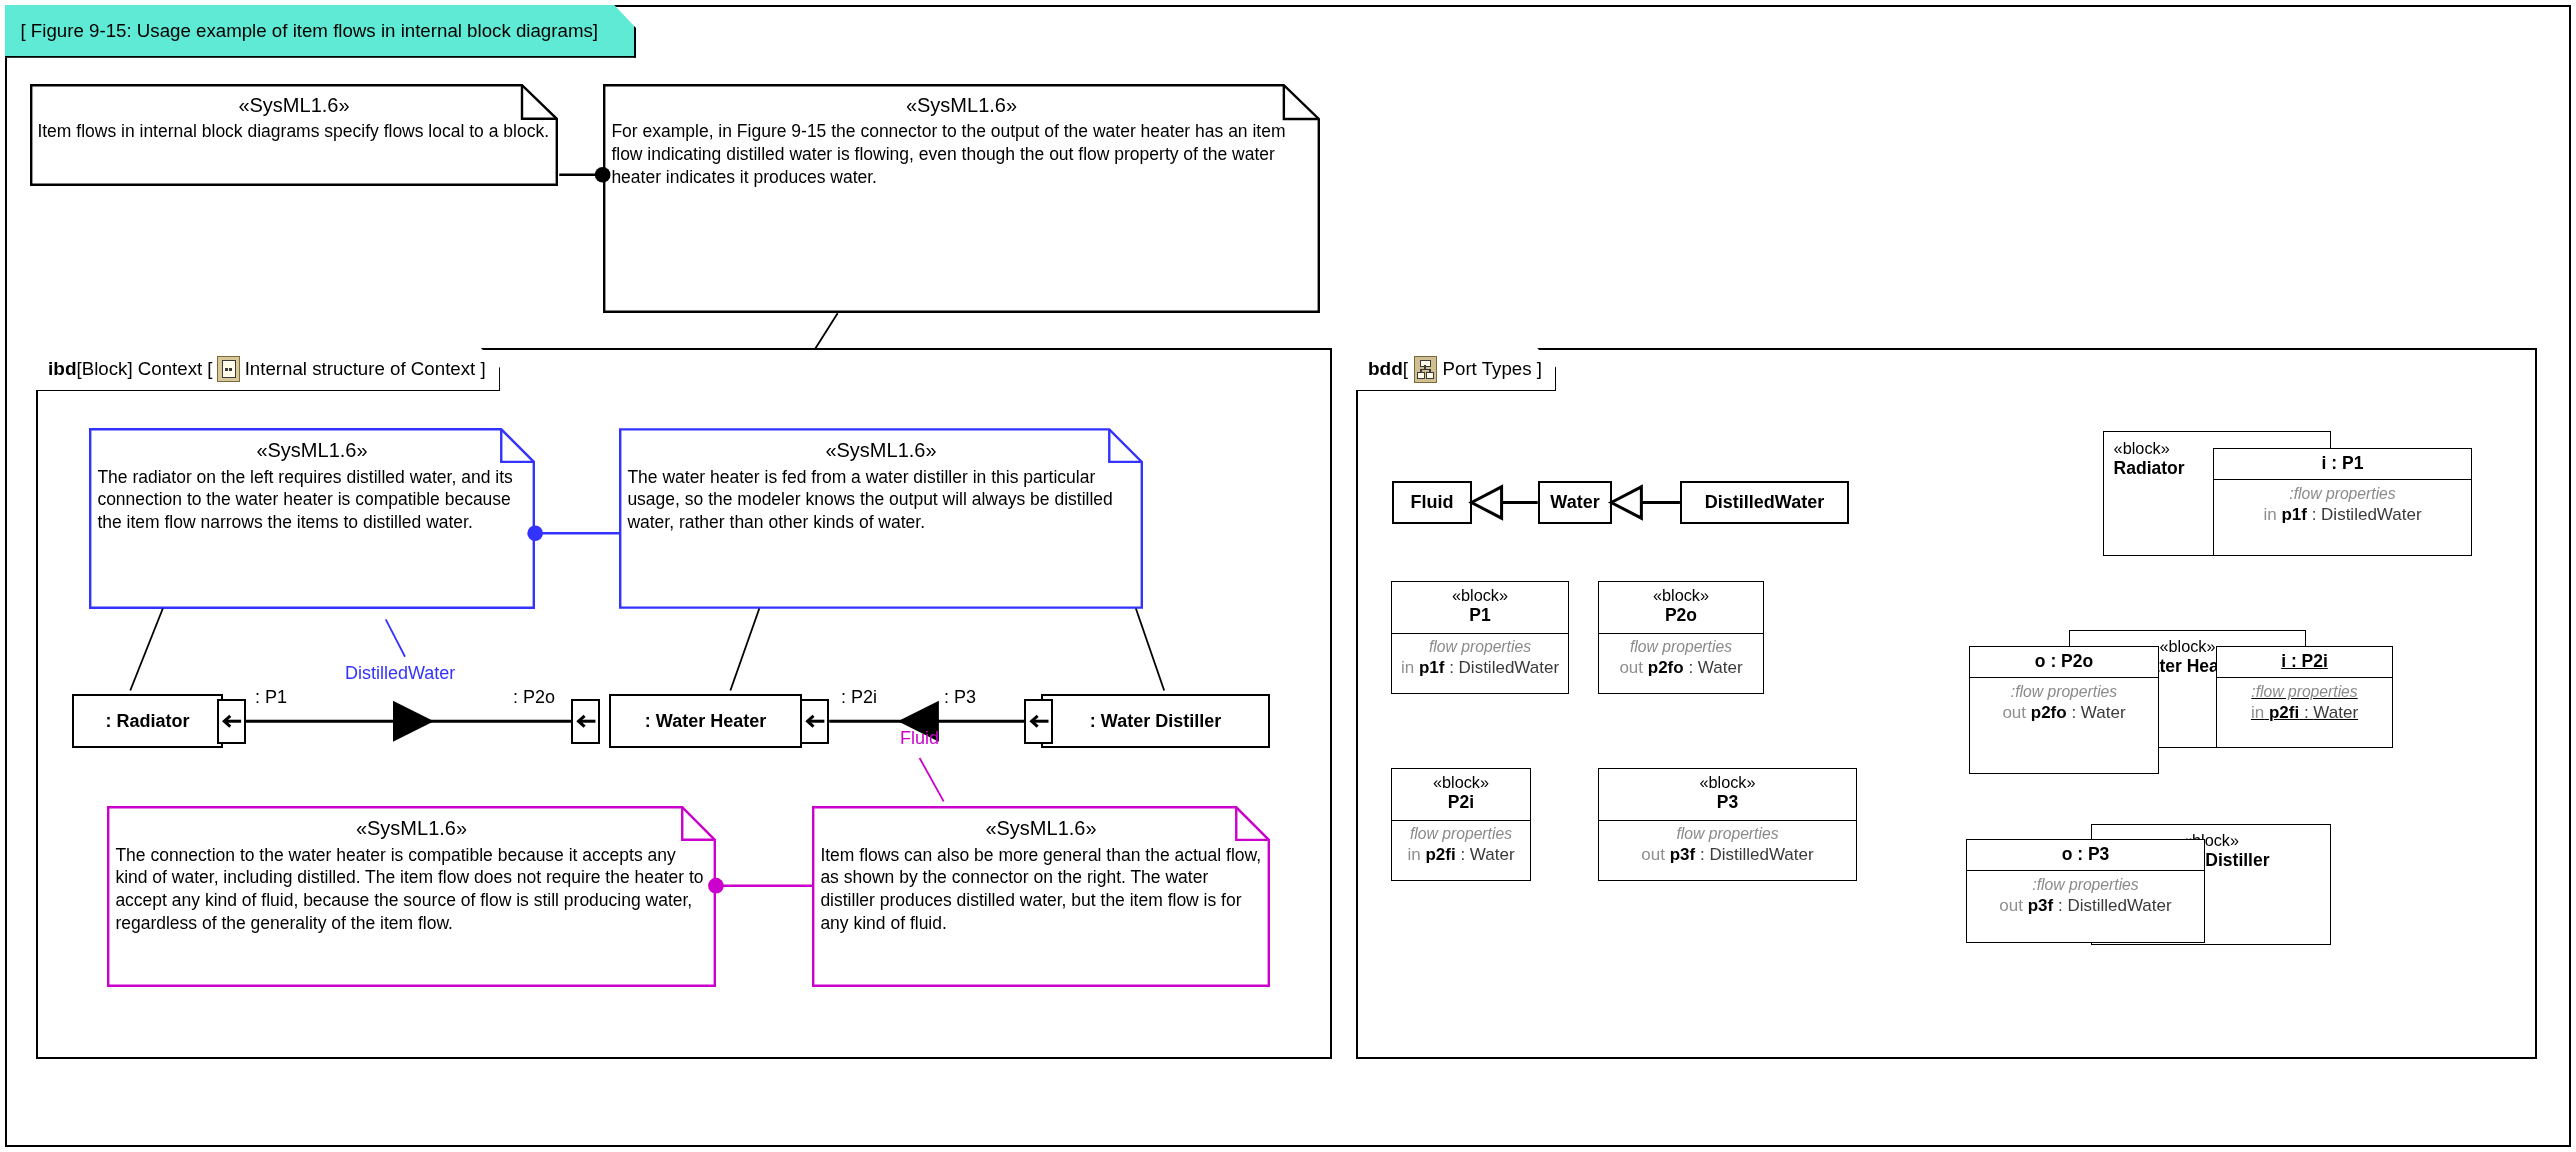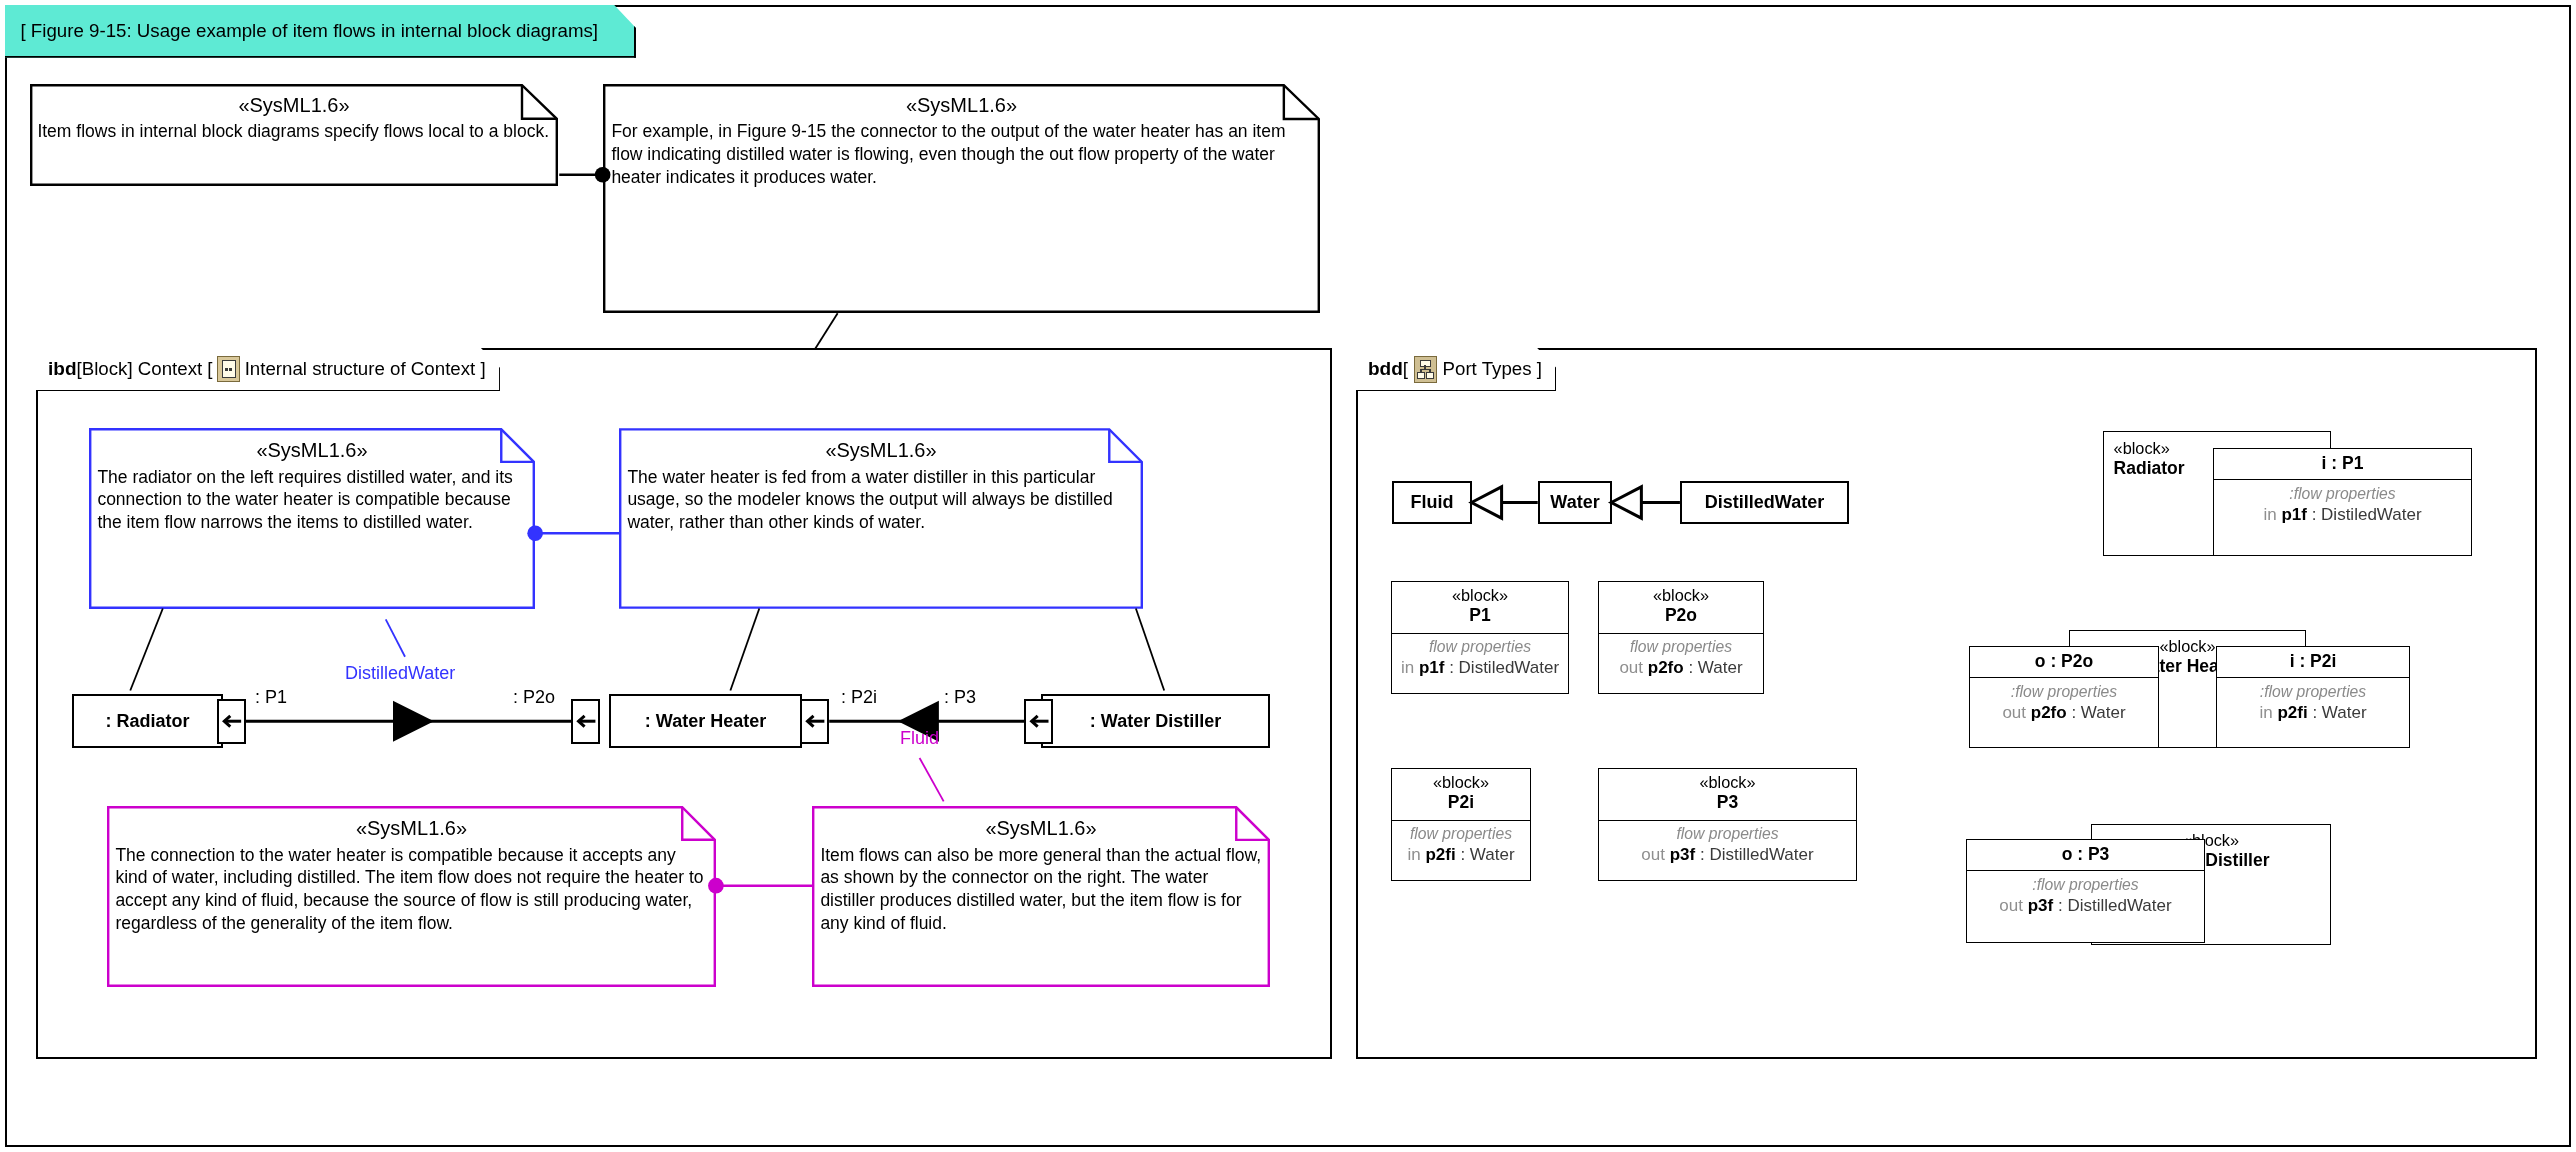--- a/index.html
+++ b/index.html
@@ -340,7 +340,7 @@
     <div class="nm">Water Heater</div>
   </div>
 </div>
-<div class="blk" style="left:1969px;top:646px;width:190px;height:102px;">
+<div class="blk" style="left:1969px;top:646px;width:190px;height:128px;">
   <div class="cmp" style="padding:3.6px 6px 4.8px;">
     <div class="nm">o : P2o</div>
   </div>

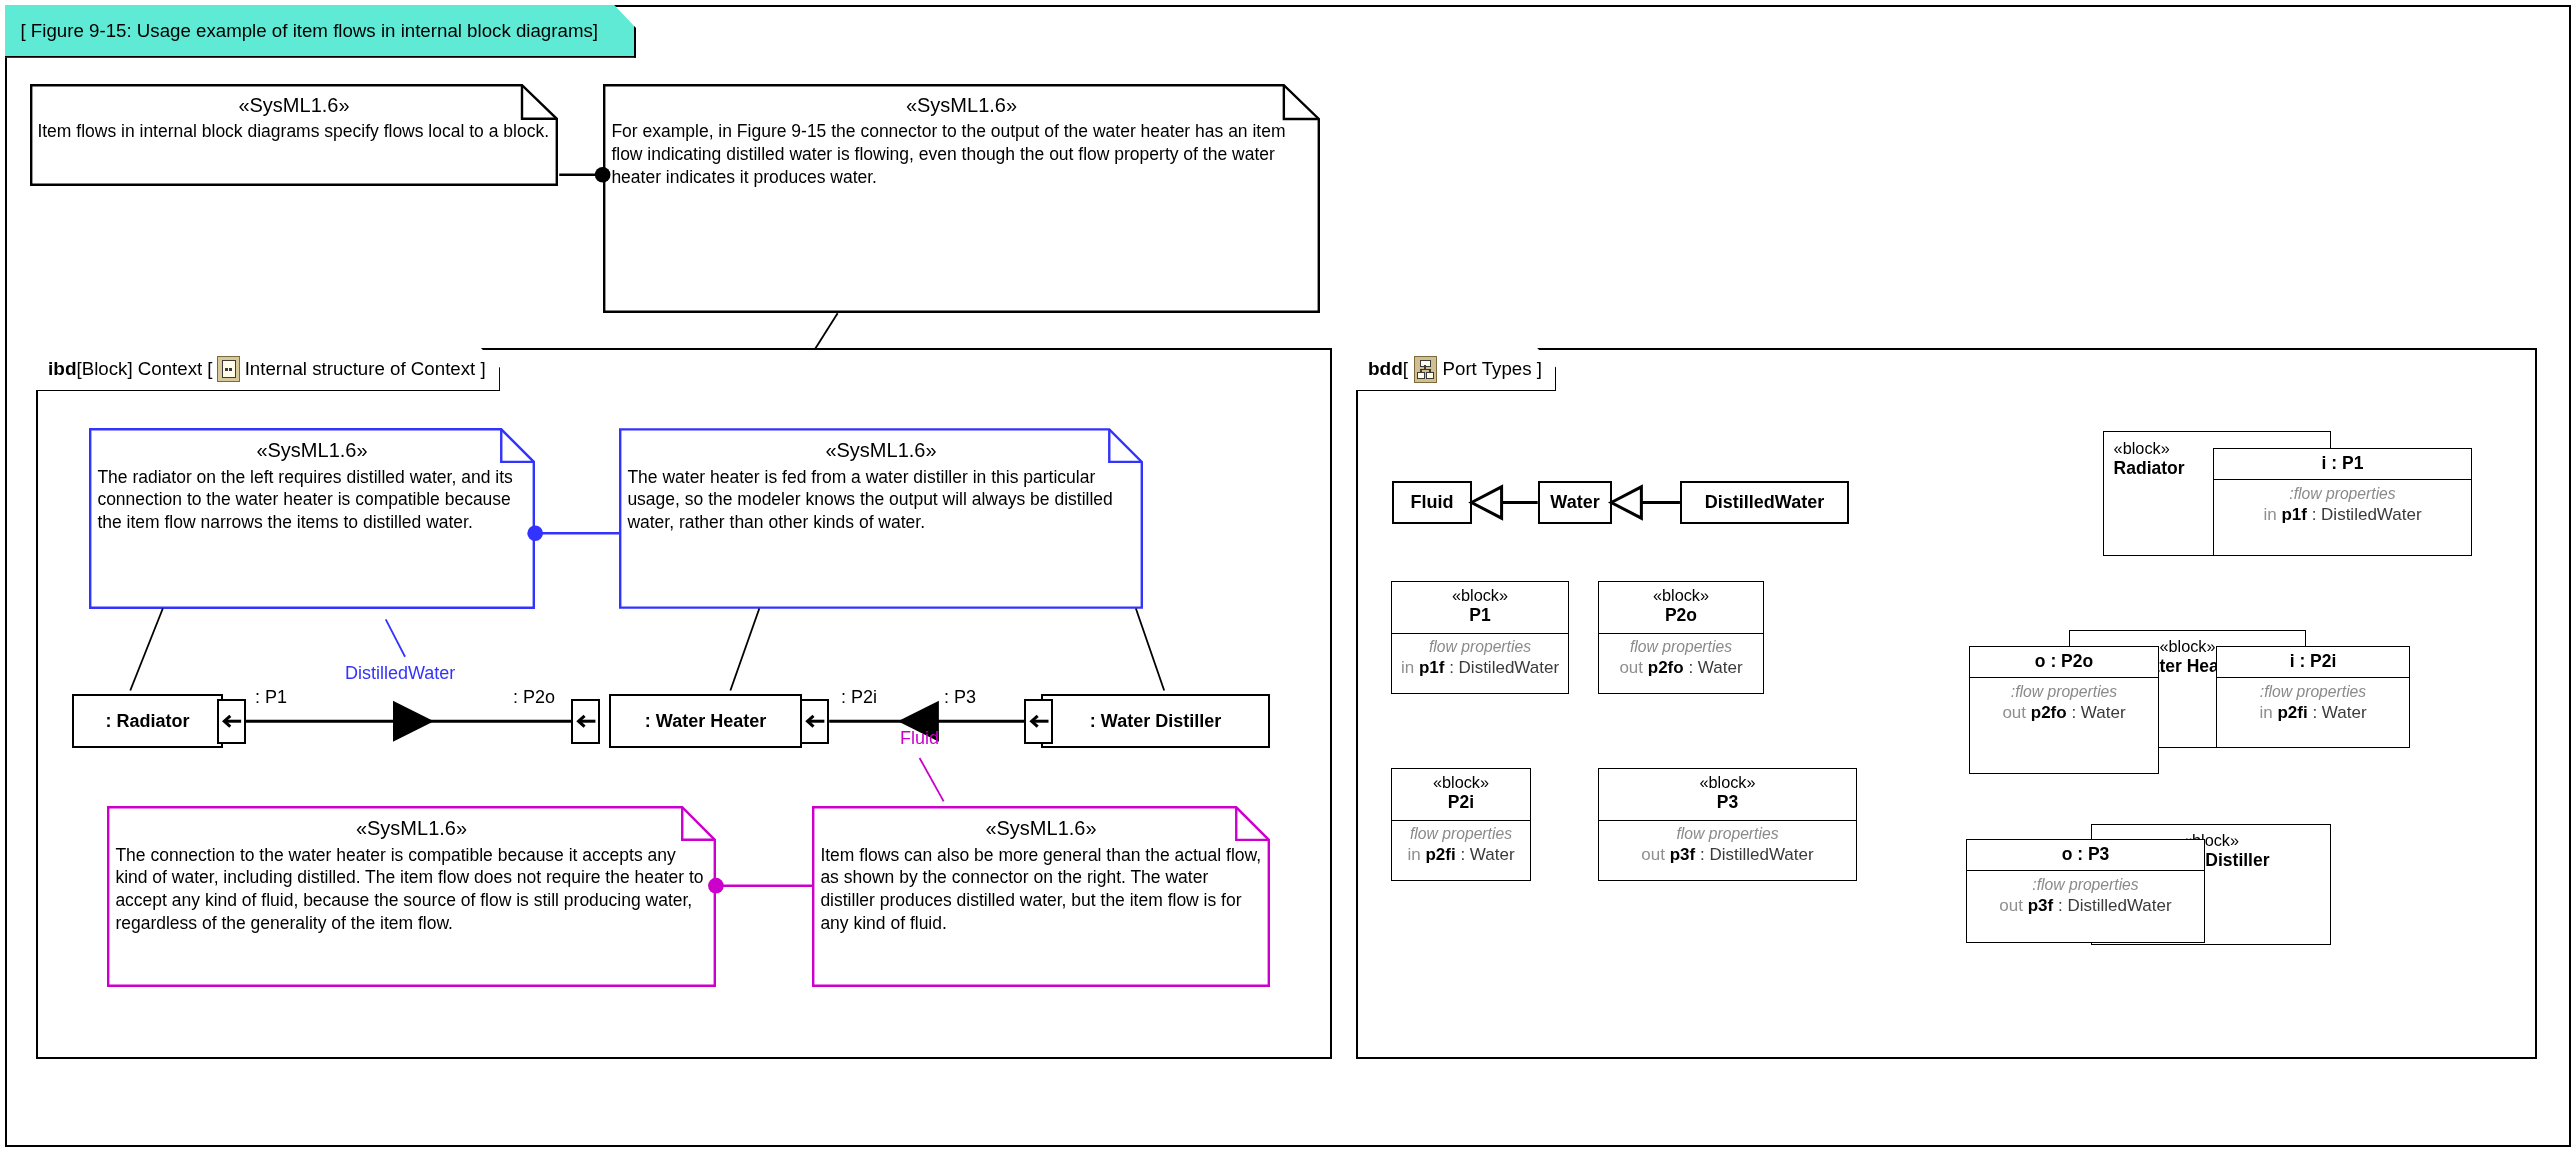--- a/index.html
+++ b/index.html
@@ -353,7 +353,7 @@
     </div>
   </div>
 </div>
-<div class="blk" style="left:2216px;top:646px;width:194px;height:102px;">
+<div class="blk" style="left:2216px;top:646px;width:177px;height:102px;text-decoration:underline;">
   <div class="cmp" style="padding:3.6px 6px 4.8px;">
     <div class="nm">i : P2i</div>
   </div>

